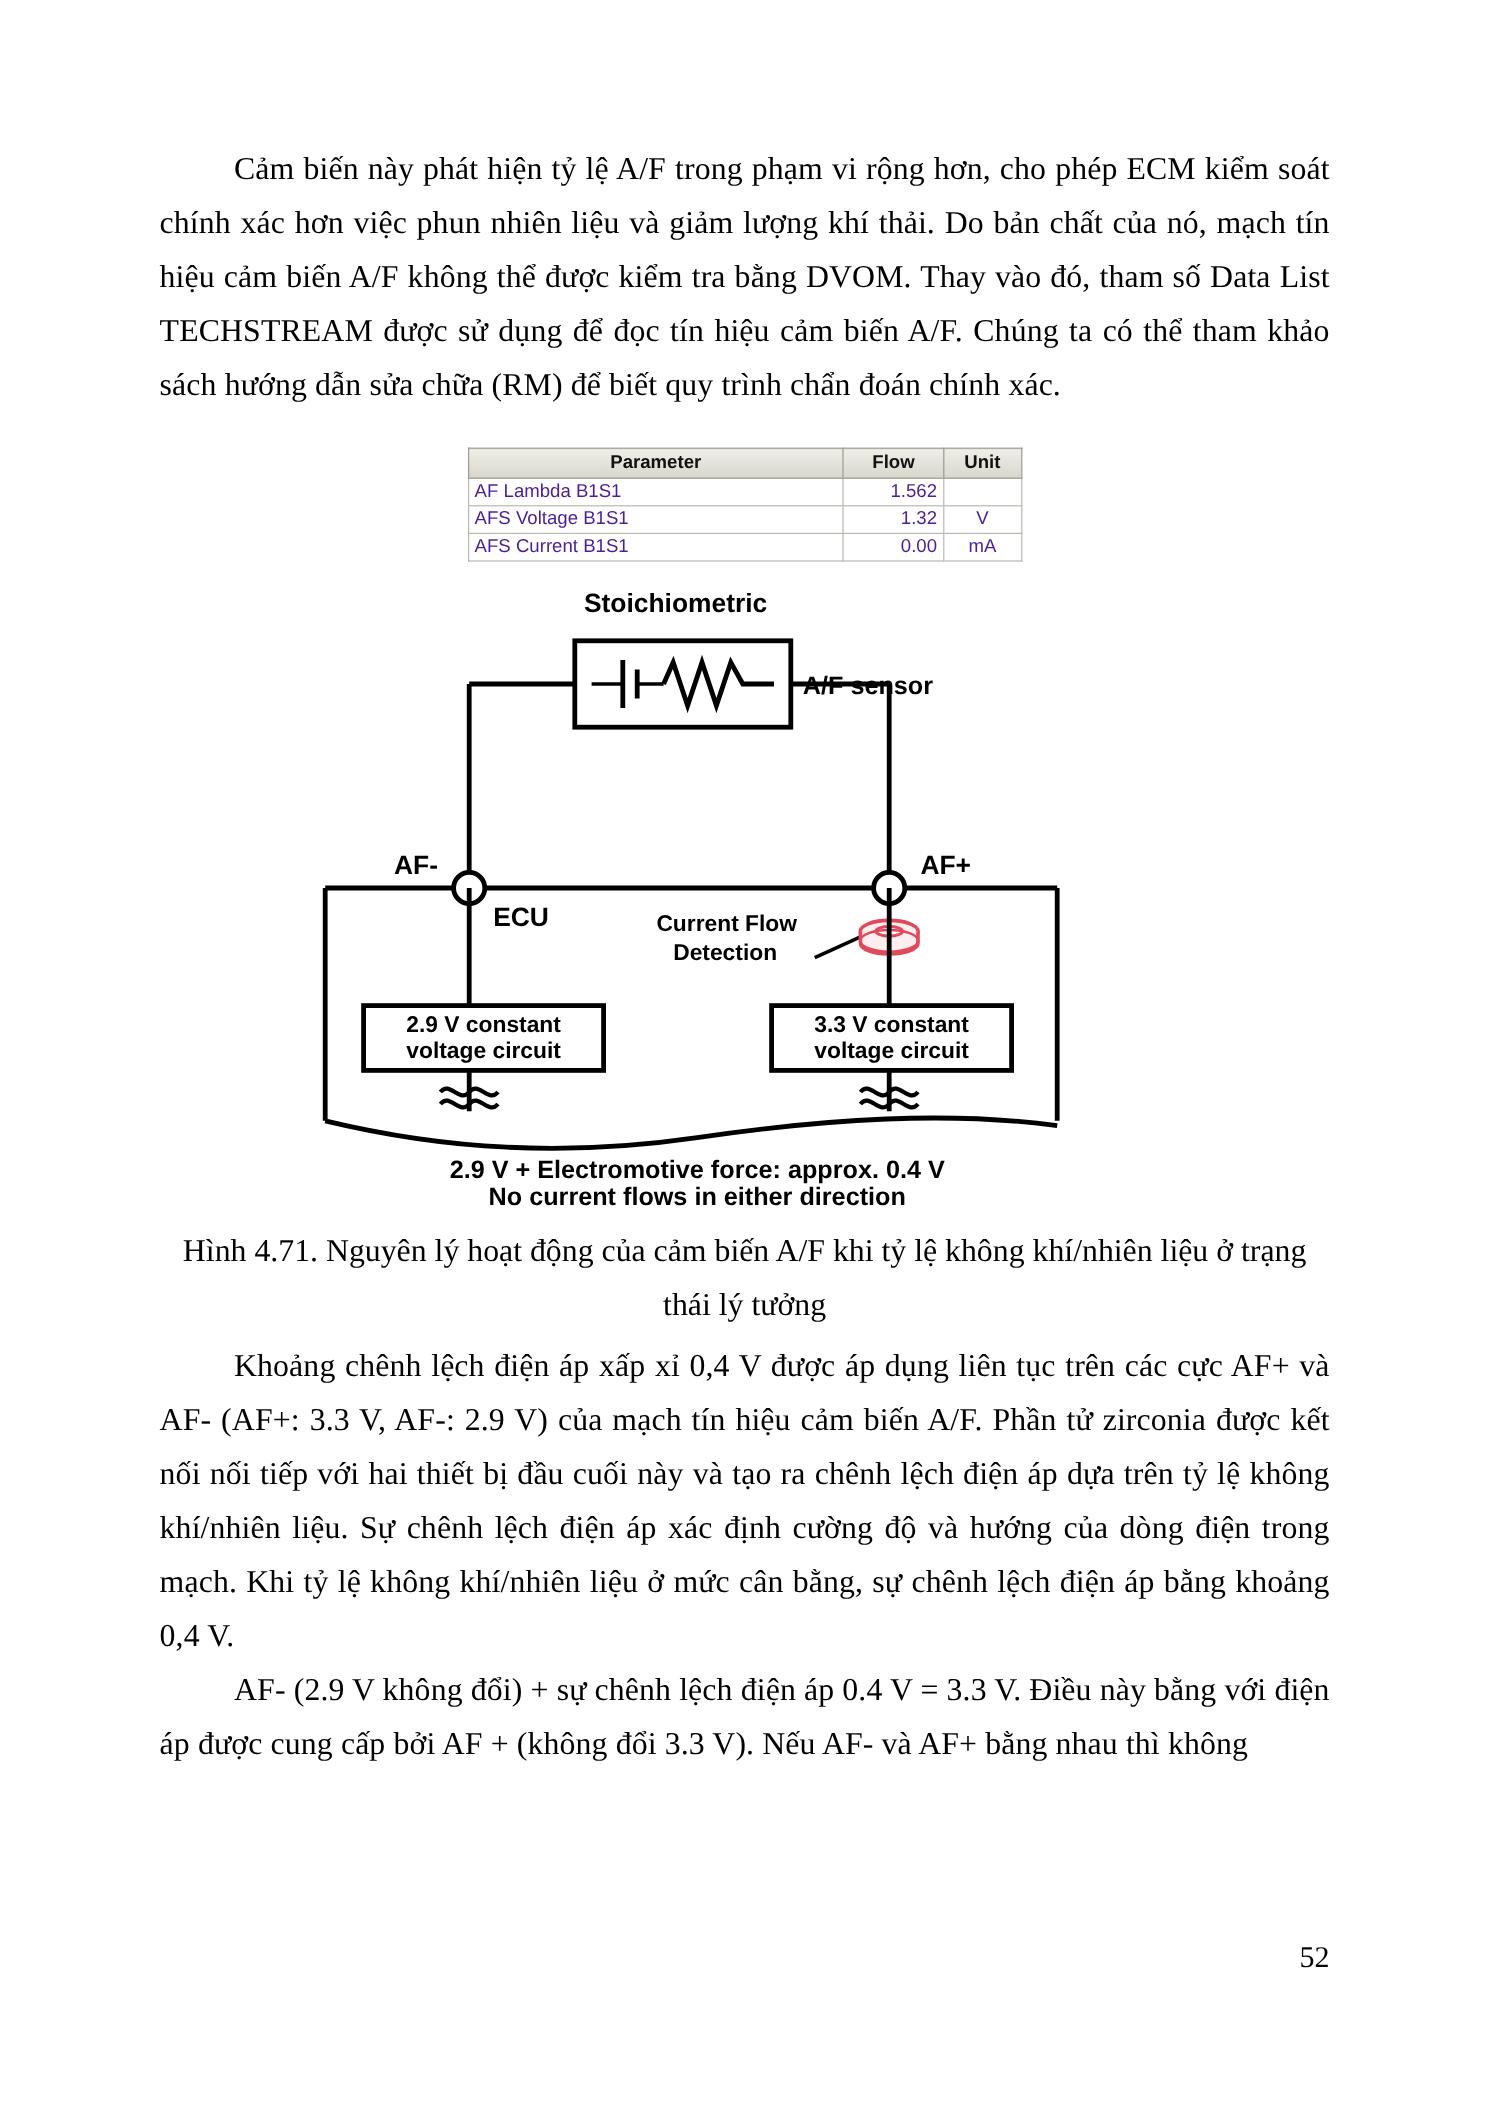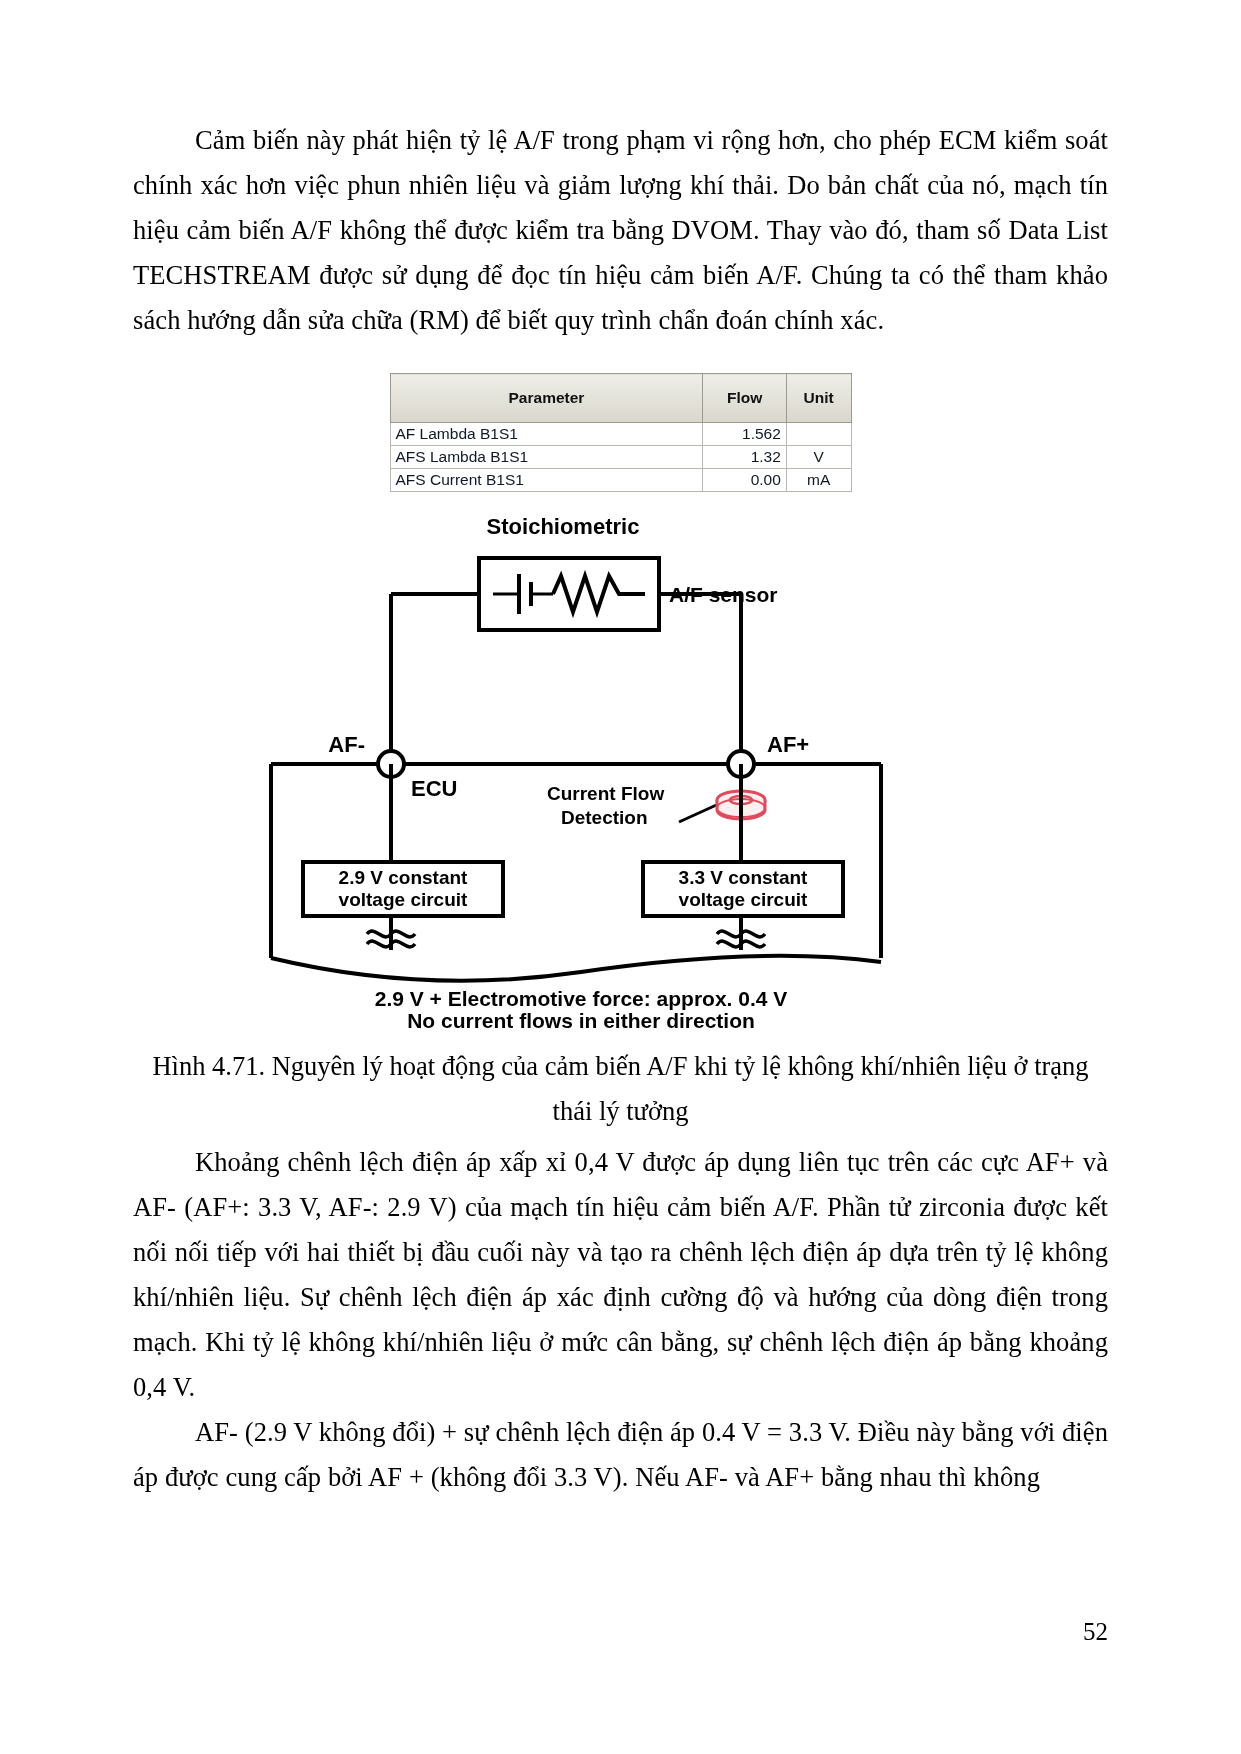--- a/index.html
+++ b/index.html
@@ -52,7 +52,7 @@
     background: linear-gradient(#efeee8, #d9d7cc);
     border: 1px solid #9a9a90;
     font-weight: bold;
-    padding: 15px 4px;
+    padding: 3px 4px;
     color: #111;
     height: 19px;
     box-sizing: border-box;

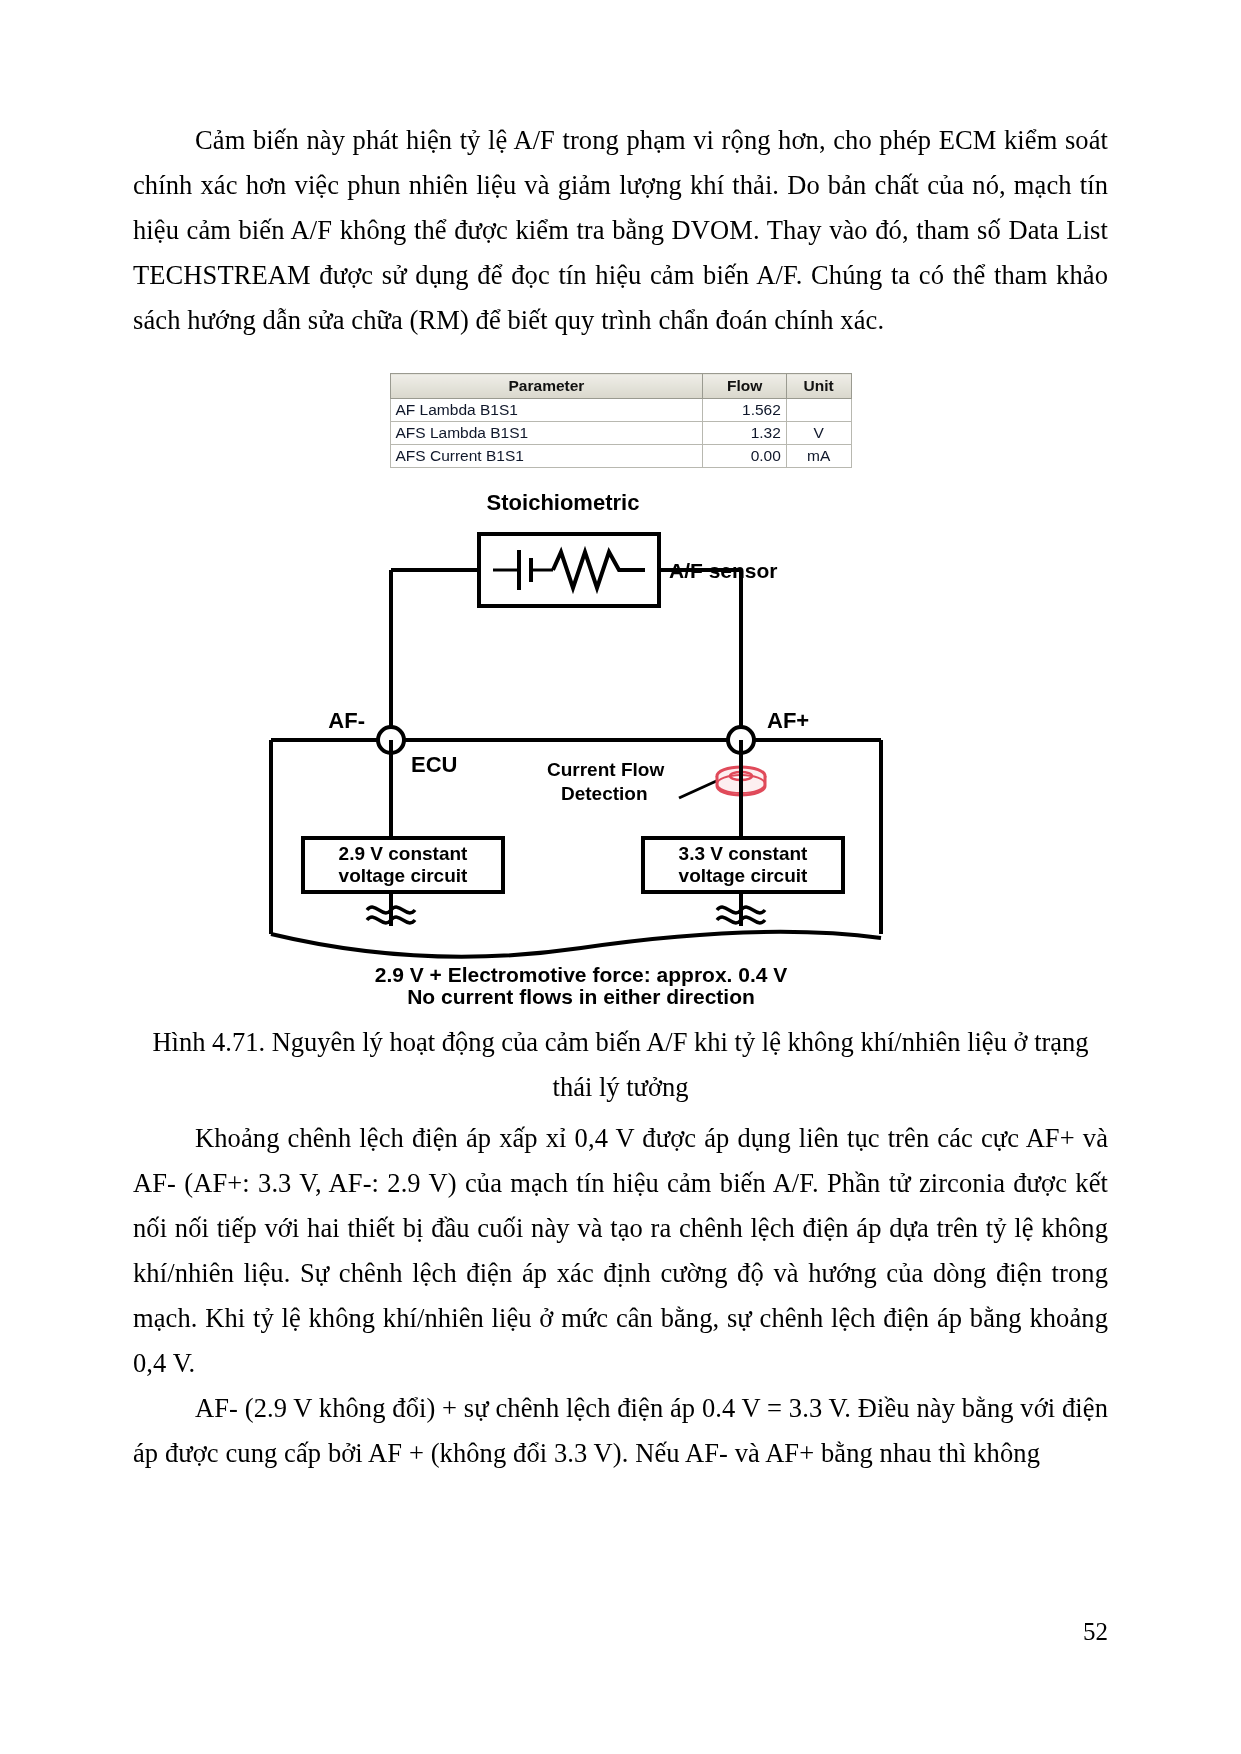--- a/index.html
+++ b/index.html
@@ -62,7 +62,7 @@
     padding: 2px 5px;
     height: 19px;
     box-sizing: border-box;
-    color: #0f172a;
+    color: #4c1d95;
     white-space: nowrap;
   }
   td.c-param { text-align: left; width: 300px; }

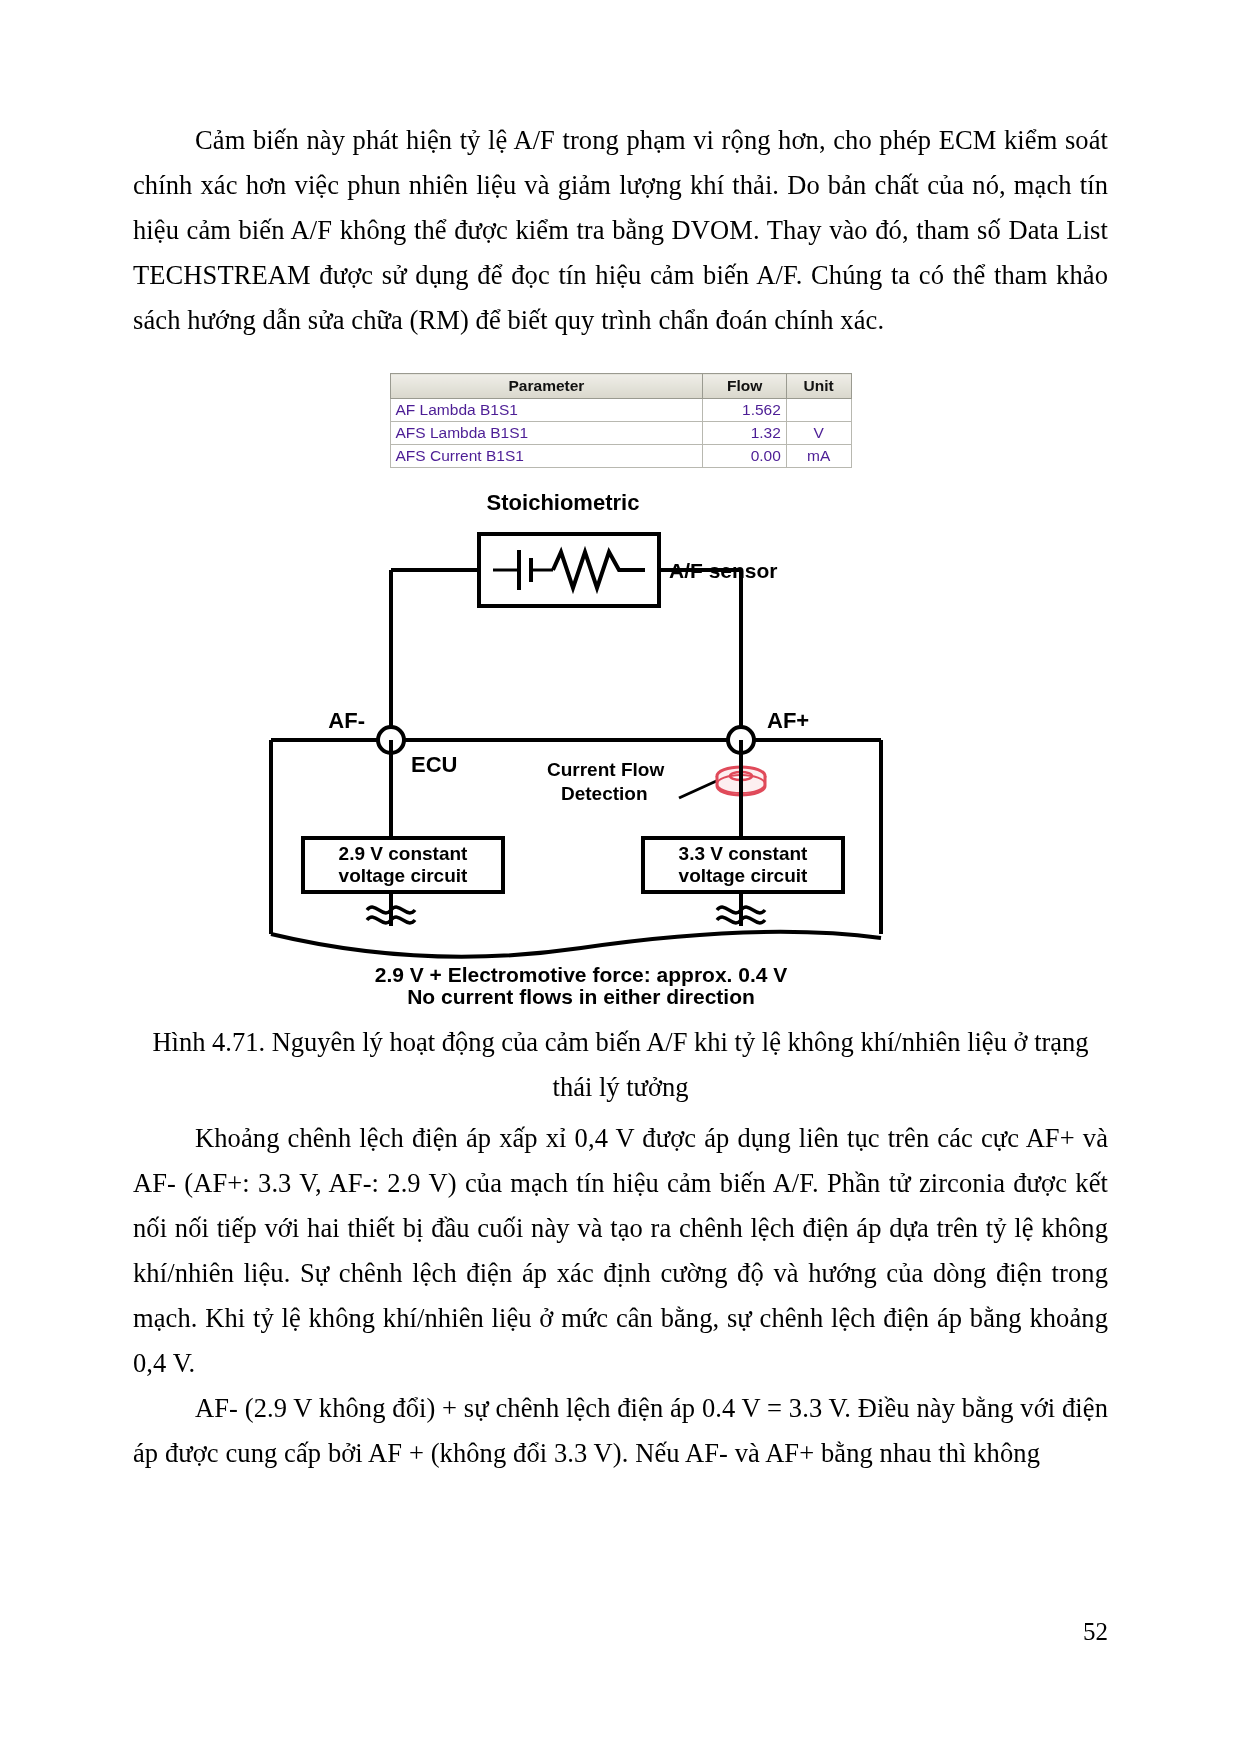--- a/index.html
+++ b/index.html
@@ -124,7 +124,7 @@
             <td class="c-unit"></td>
           </tr>
           <tr>
-            <td class="c-param">AFS Lambda B1S1</td>
+            <td class="c-param">AFS Voltage B1S1</td>
             <td class="c-value">1.32</td>
             <td class="c-unit">V</td>
           </tr>

